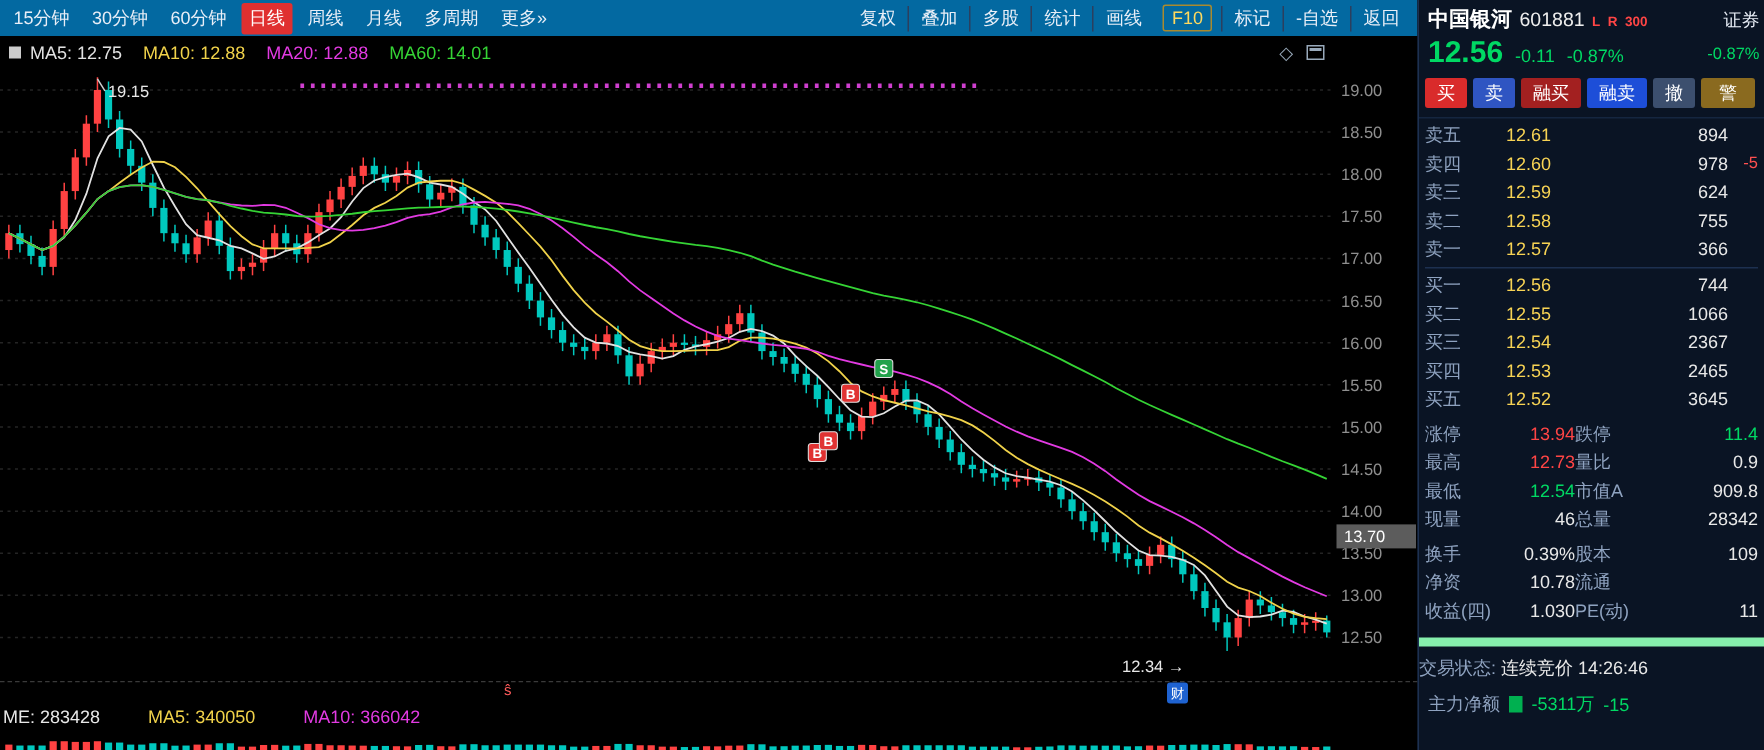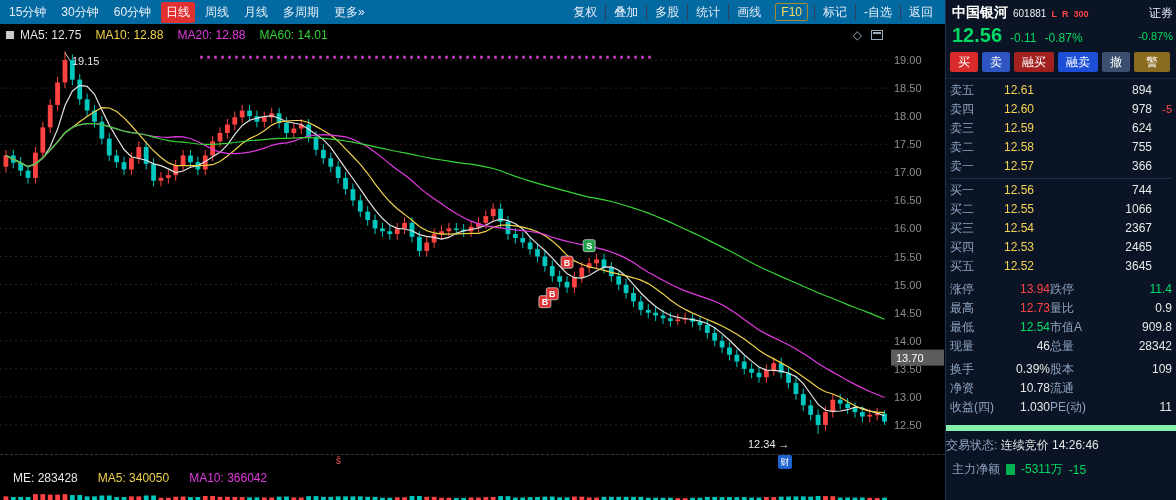--- a/index.html
+++ b/index.html
@@ -37,7 +37,7 @@
   .panel{position:absolute;top:0;right:0;width:231px;height:500px;background:#0a1424;border-left:1px solid #1d3050;overflow:hidden}
   .p-header{position:relative;padding:4px 6px 0;display:flex;align-items:baseline;gap:5px}
   .p-name{color:#fff;font-size:14px;font-weight:bold}
-  .p-code{color:#eee;font-size:10px}
+  .p-code{color:#eee;font-size:13px}
   .badge{color:#ff4545;font-size:9px;font-weight:bold}
   .p-sector{position:absolute;right:3px;top:5px;color:#e8eef7}
   .p-price-row{position:relative;padding:2px 6px;display:flex;align-items:baseline;gap:8px}

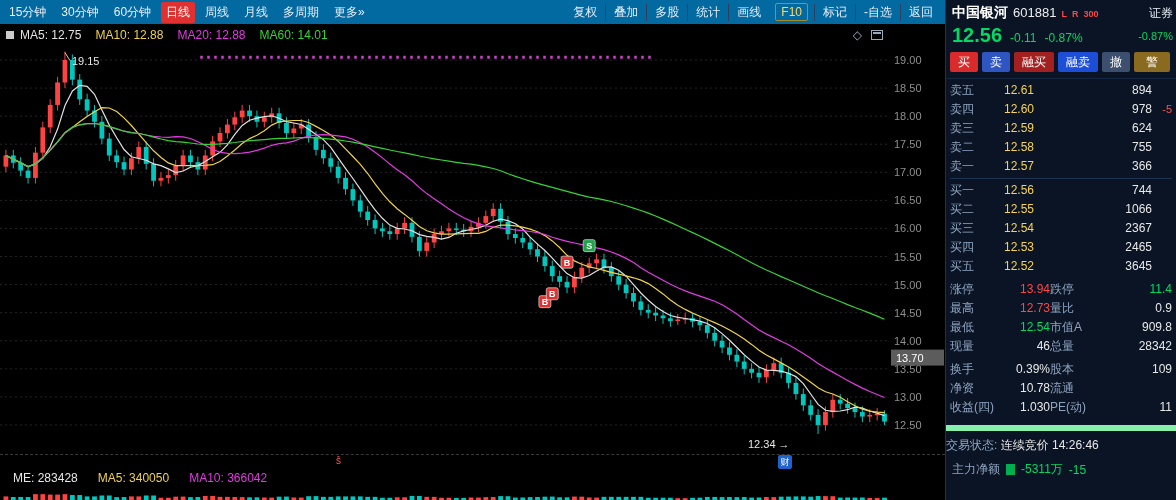--- a/index.html
+++ b/index.html
@@ -30,7 +30,7 @@
   .evt-s{position:absolute;left:336px;top:0;color:#ff5b5b;font-size:10px}
   .cai{position:absolute;left:778px;top:0;width:14px;height:14px;background:#1e62d0;color:#fff;
        font-size:9px;line-height:14px;text-align:center;border-radius:2px}
-  .vol-header{position:absolute;top:16px;left:13px;display:flex;gap:20px}
+  .vol-header{position:absolute;top:16px;left:2px;display:flex;gap:32px}
   .vol-header .w{color:#e8e8e8}.vol-header .y{color:#f0d24a}.vol-header .m{color:#e23ae2}
   #vsvg{position:absolute;bottom:0;left:0}
   

